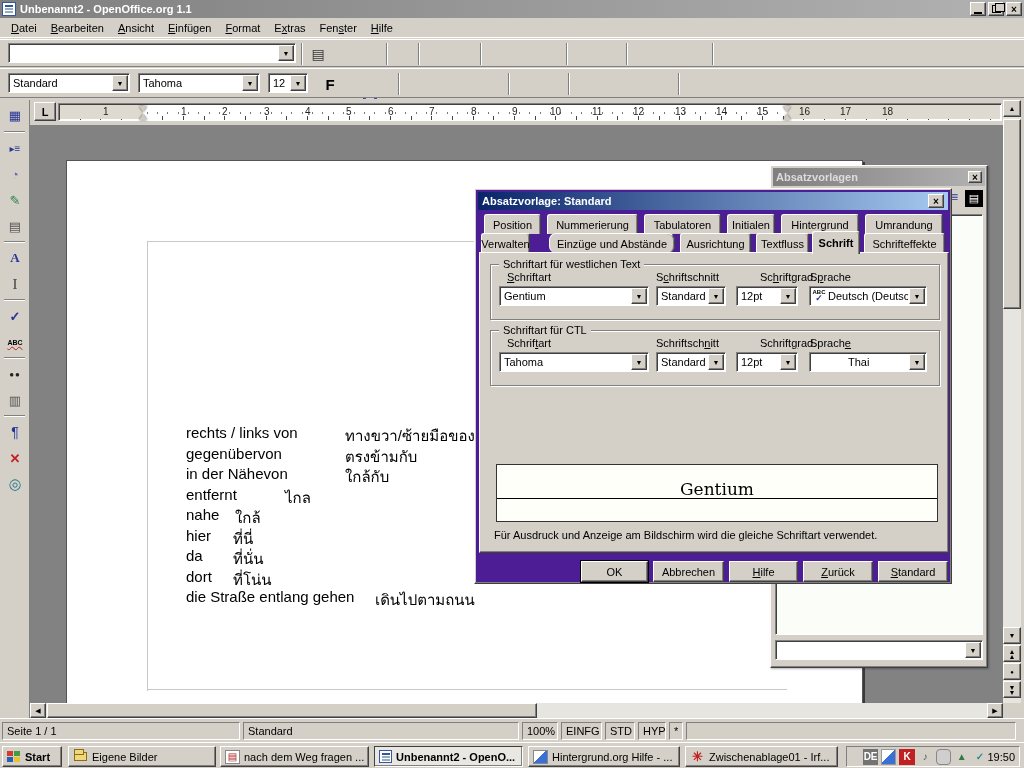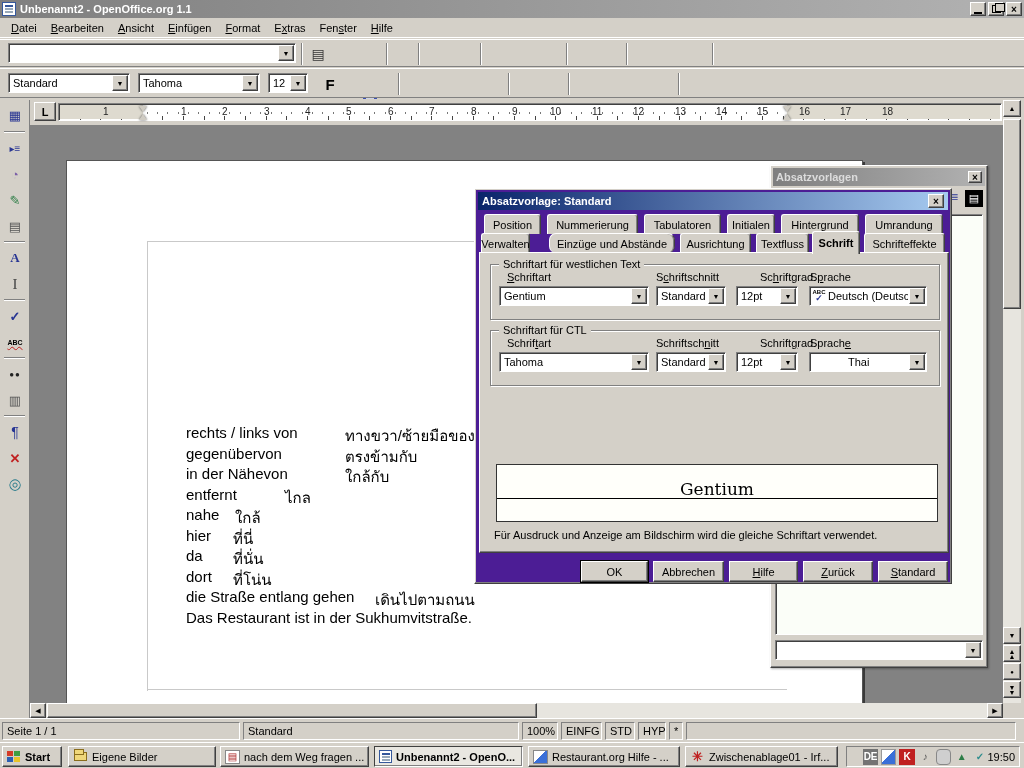--- a/index.html
+++ b/index.html
@@ -310,7 +310,7 @@
       <div class="dline" style="top:386px;"><span>da</span><span class="th" style="left:47px;">ที่นั่น</span></div>
       <div class="dline" style="top:407px;"><span>dort</span><span class="th" style="left:47px;">ที่โน่น</span></div>
       <div class="dline" style="top:427px;"><span>die Straße entlang gehen</span><span class="th" style="left:189px;">เดินไปตามถนน</span></div>
-      <div class="dline" style="top:448px;"><span>Das Restaurant ist in der Sukhumvitstraße.</span></div>
+      <div class="dline" style="top:448px;"></div>
     </div>
   </div>
 

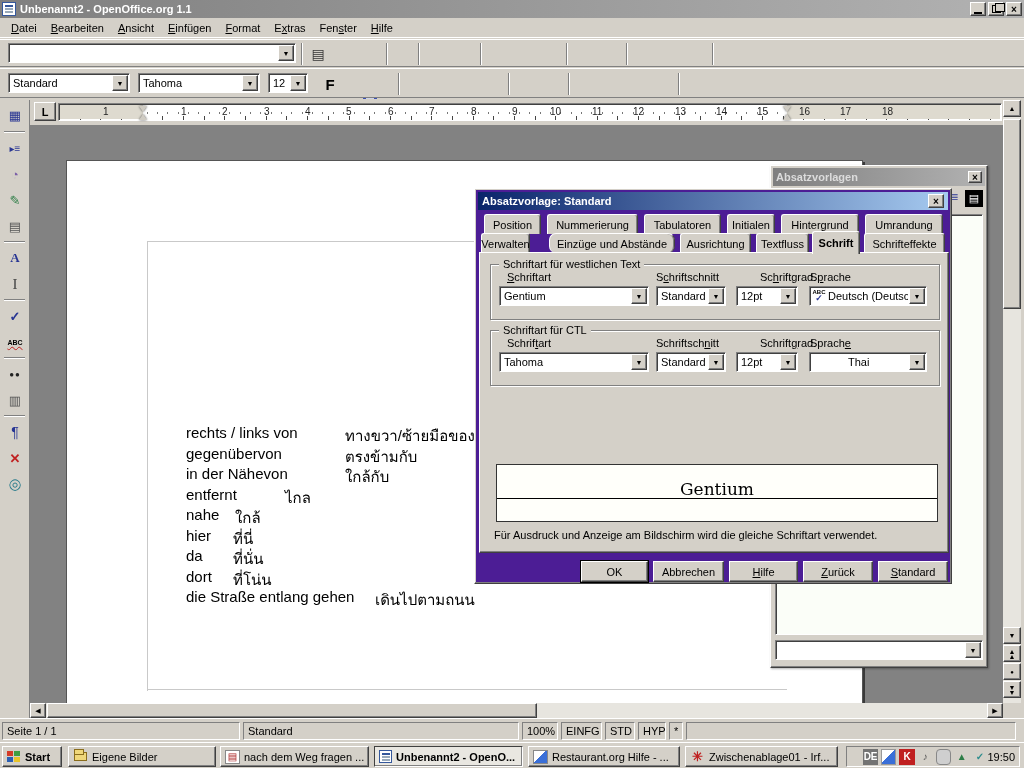--- a/index.html
+++ b/index.html
@@ -479,7 +479,7 @@
     </span>
     <span class="task" style="left:528px;width:152px;">
       <span class="wico" style="background:linear-gradient(135deg,#fff 45%,#3a6fd8 45%);border:1px solid #888;"></span>
-      <span>Restaurant.org Hilfe - ...</span>
+      <span>Hintergrund.org Hilfe - ...</span>
     </span>
     <span class="task" style="left:685px;width:153px;">
       <span class="wico" style="color:#c02020;font-weight:bold;font-size:13px;">✳</span>

